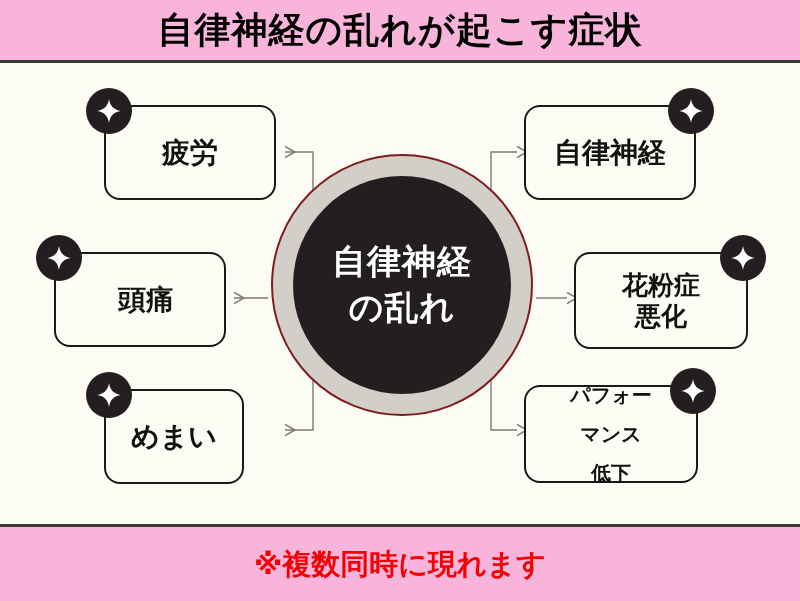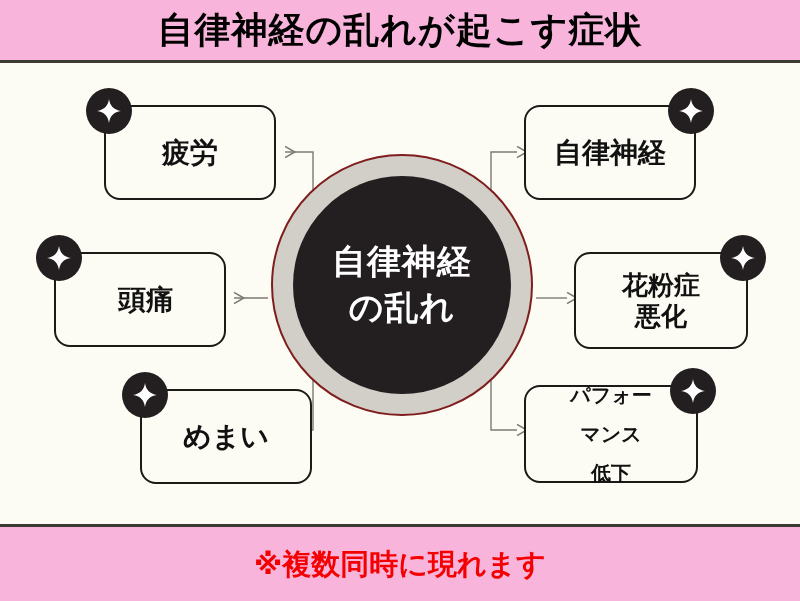--- a/index.html
+++ b/index.html
@@ -167,7 +167,7 @@
   #node-sleep       { left: 524px; top:  42px; width: 172px; height: 95px; }
   #node-headache    { left:  54px; top: 189px; width: 172px; height: 95px; padding-left: 12px; }
   #node-pollen      { left: 574px; top: 189px; width: 174px; height: 97px; }
-  #node-dizzy       { left: 104px; top: 326px; width: 172px; height: 95px; margin-left: 36px; }
+  #node-dizzy       { left: 104px; top: 326px; width: 140px; height: 95px; }
   #node-performance { left: 524px; top: 322px; width: 174px; height: 98px; gap: 13px; }
 
   

